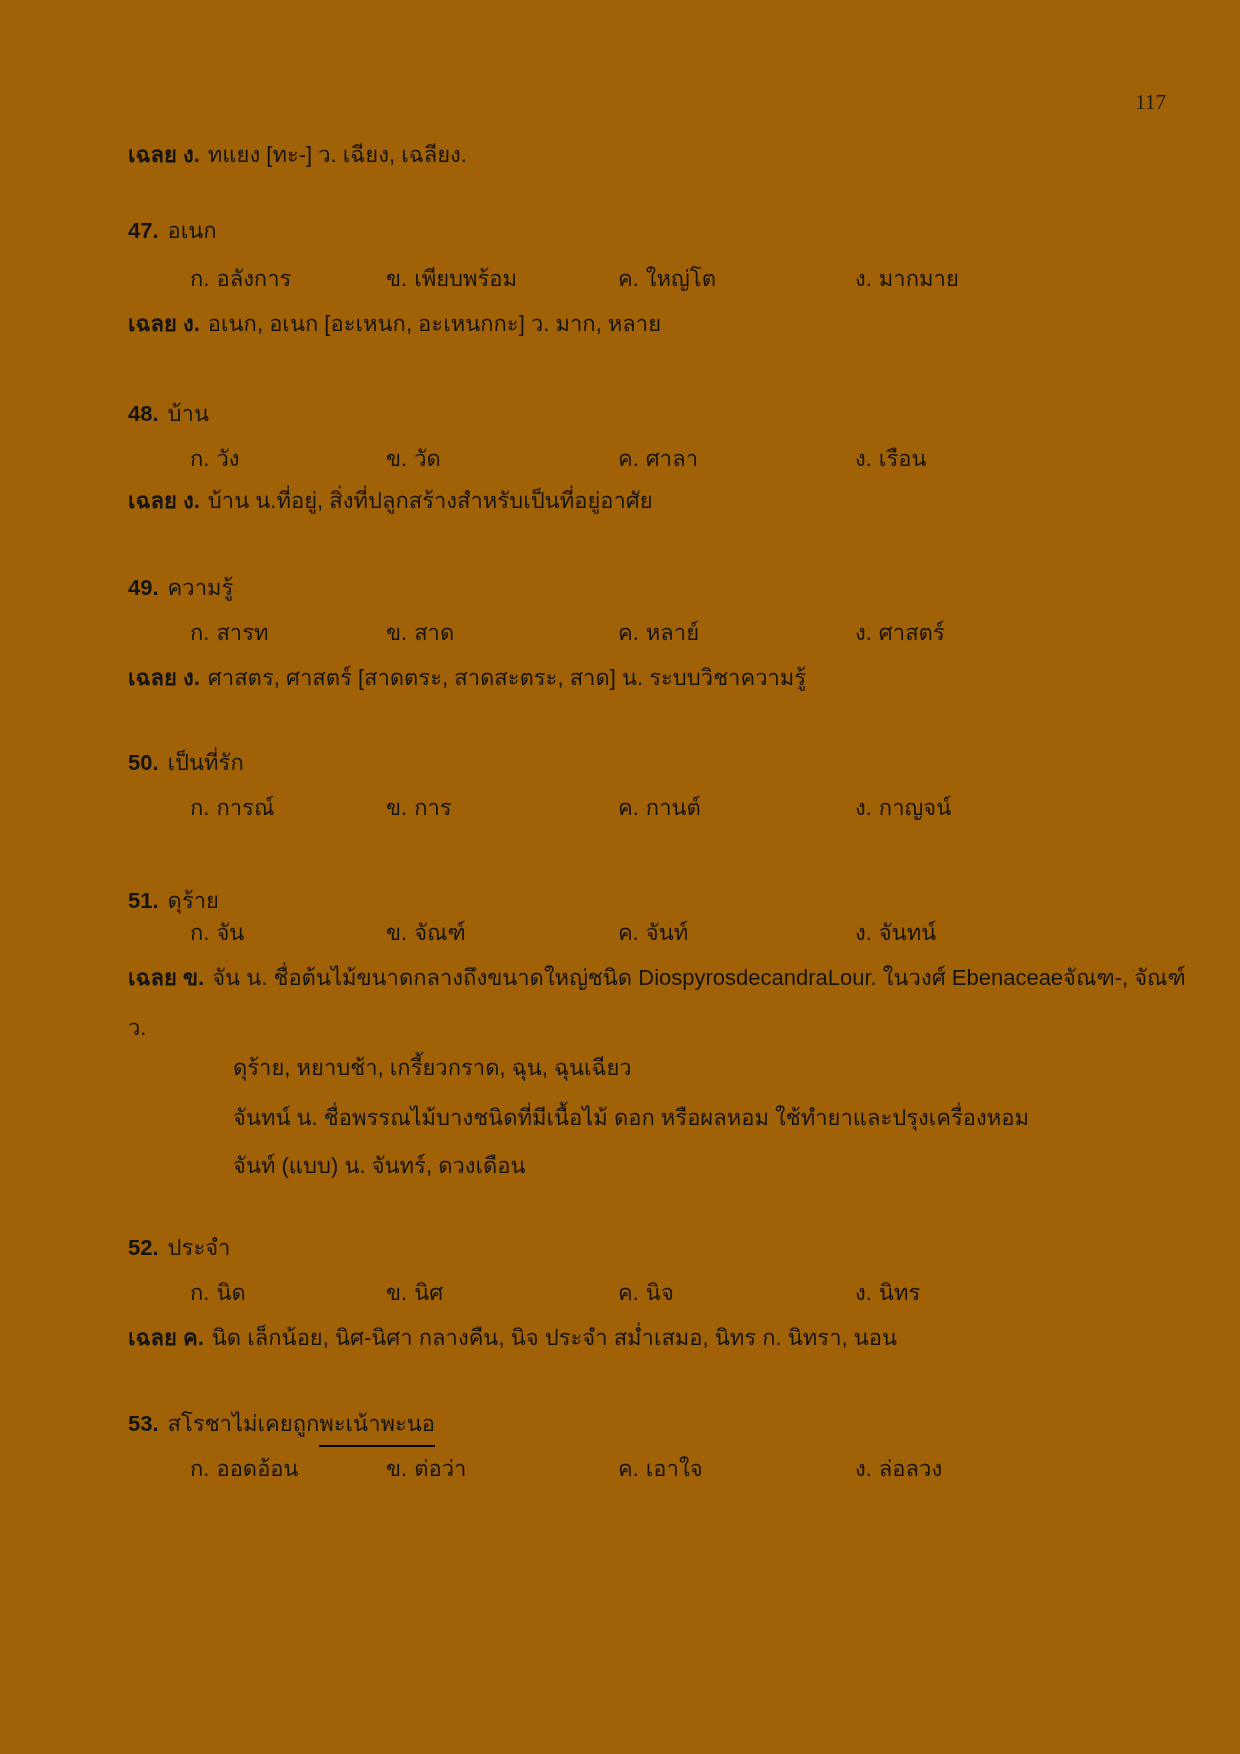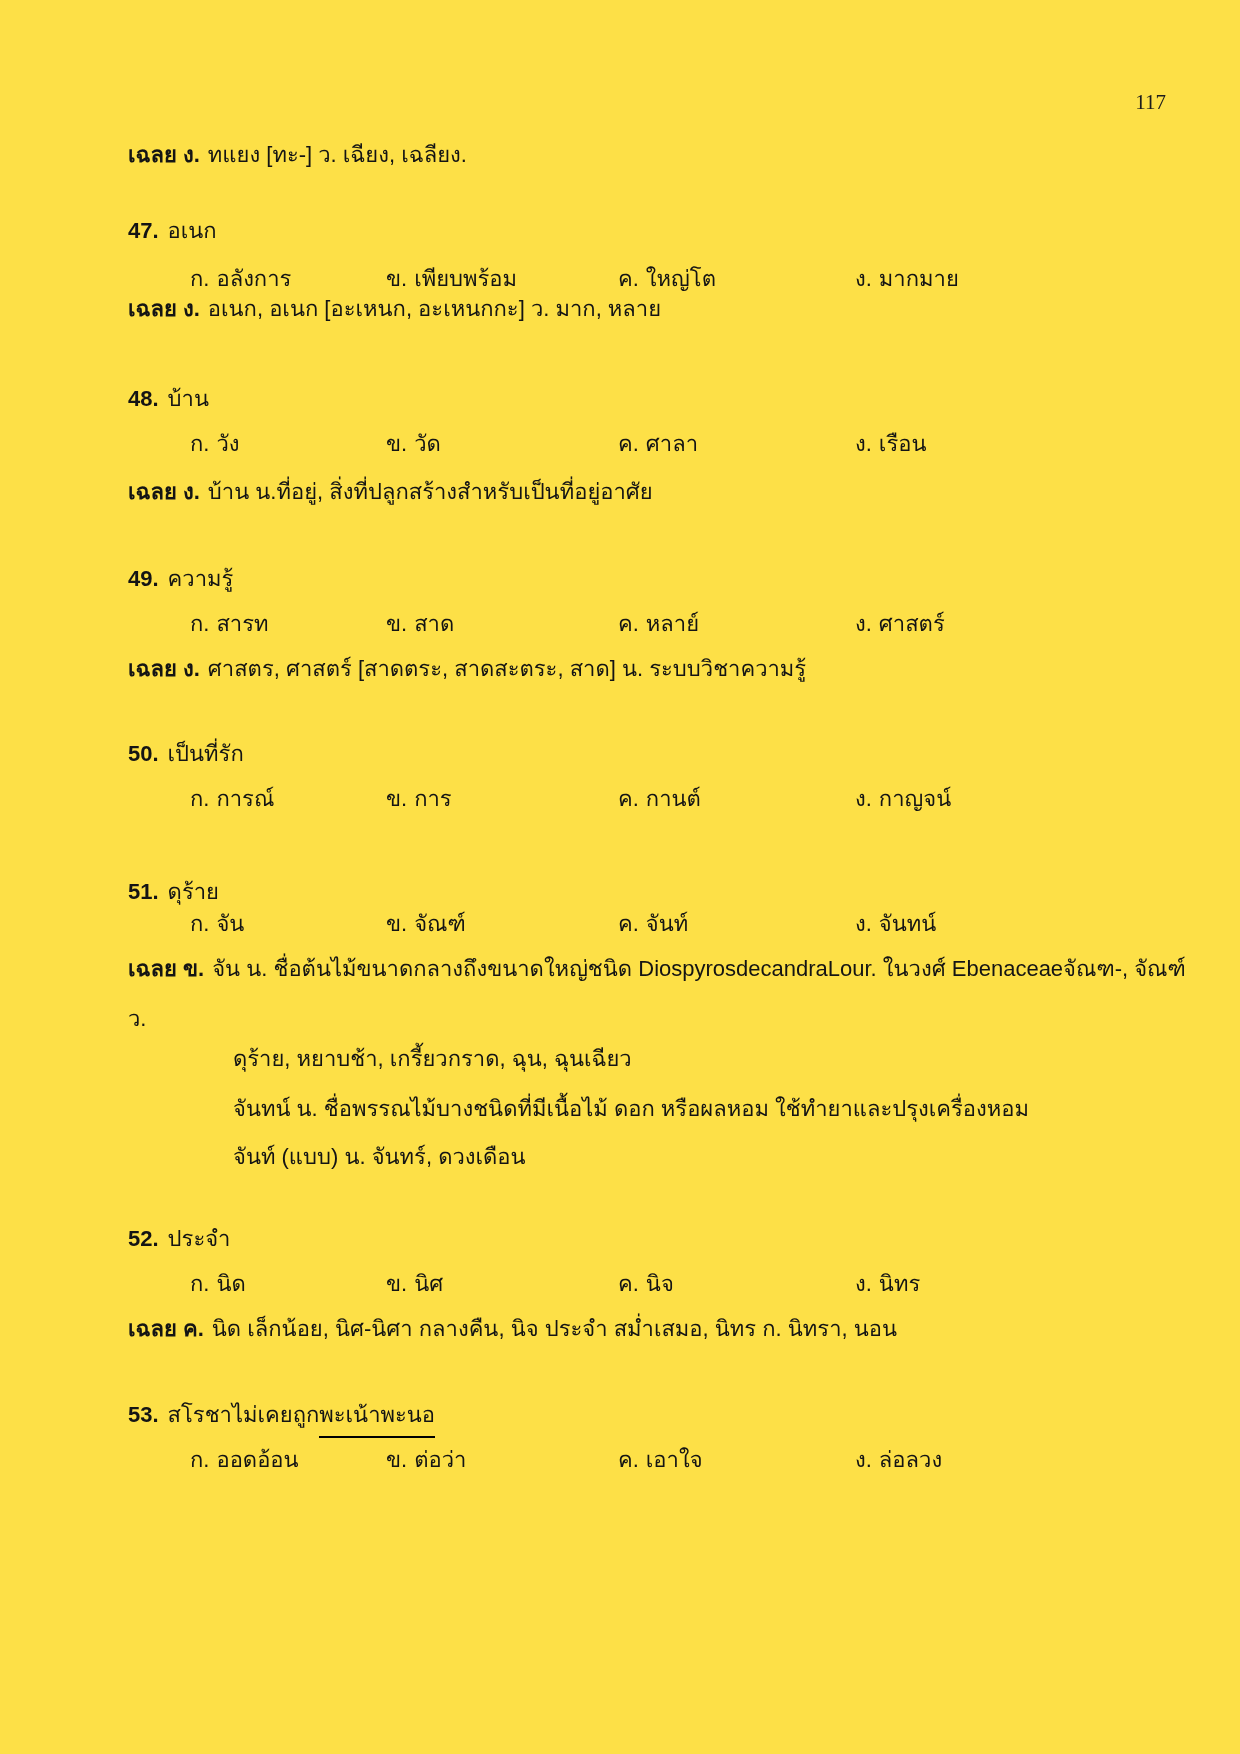--- a/index.html
+++ b/index.html
@@ -8,7 +8,7 @@
     font-family:"Liberation Sans","DejaVu Sans",sans-serif;
     font-size:22px;
   }
-  .sheet{position:relative;width:1240px;height:1754px;overflow:hidden;background:#fde047;}
+  .sheet{position:relative;width:1240px;height:1754px;overflow:hidden;background:#a16207;}
   .pageno{
     position:absolute;top:90px;right:74px;
     font-family:"Liberation Serif","DejaVu Serif",serif;font-size:21px;color:#1c1c1c;

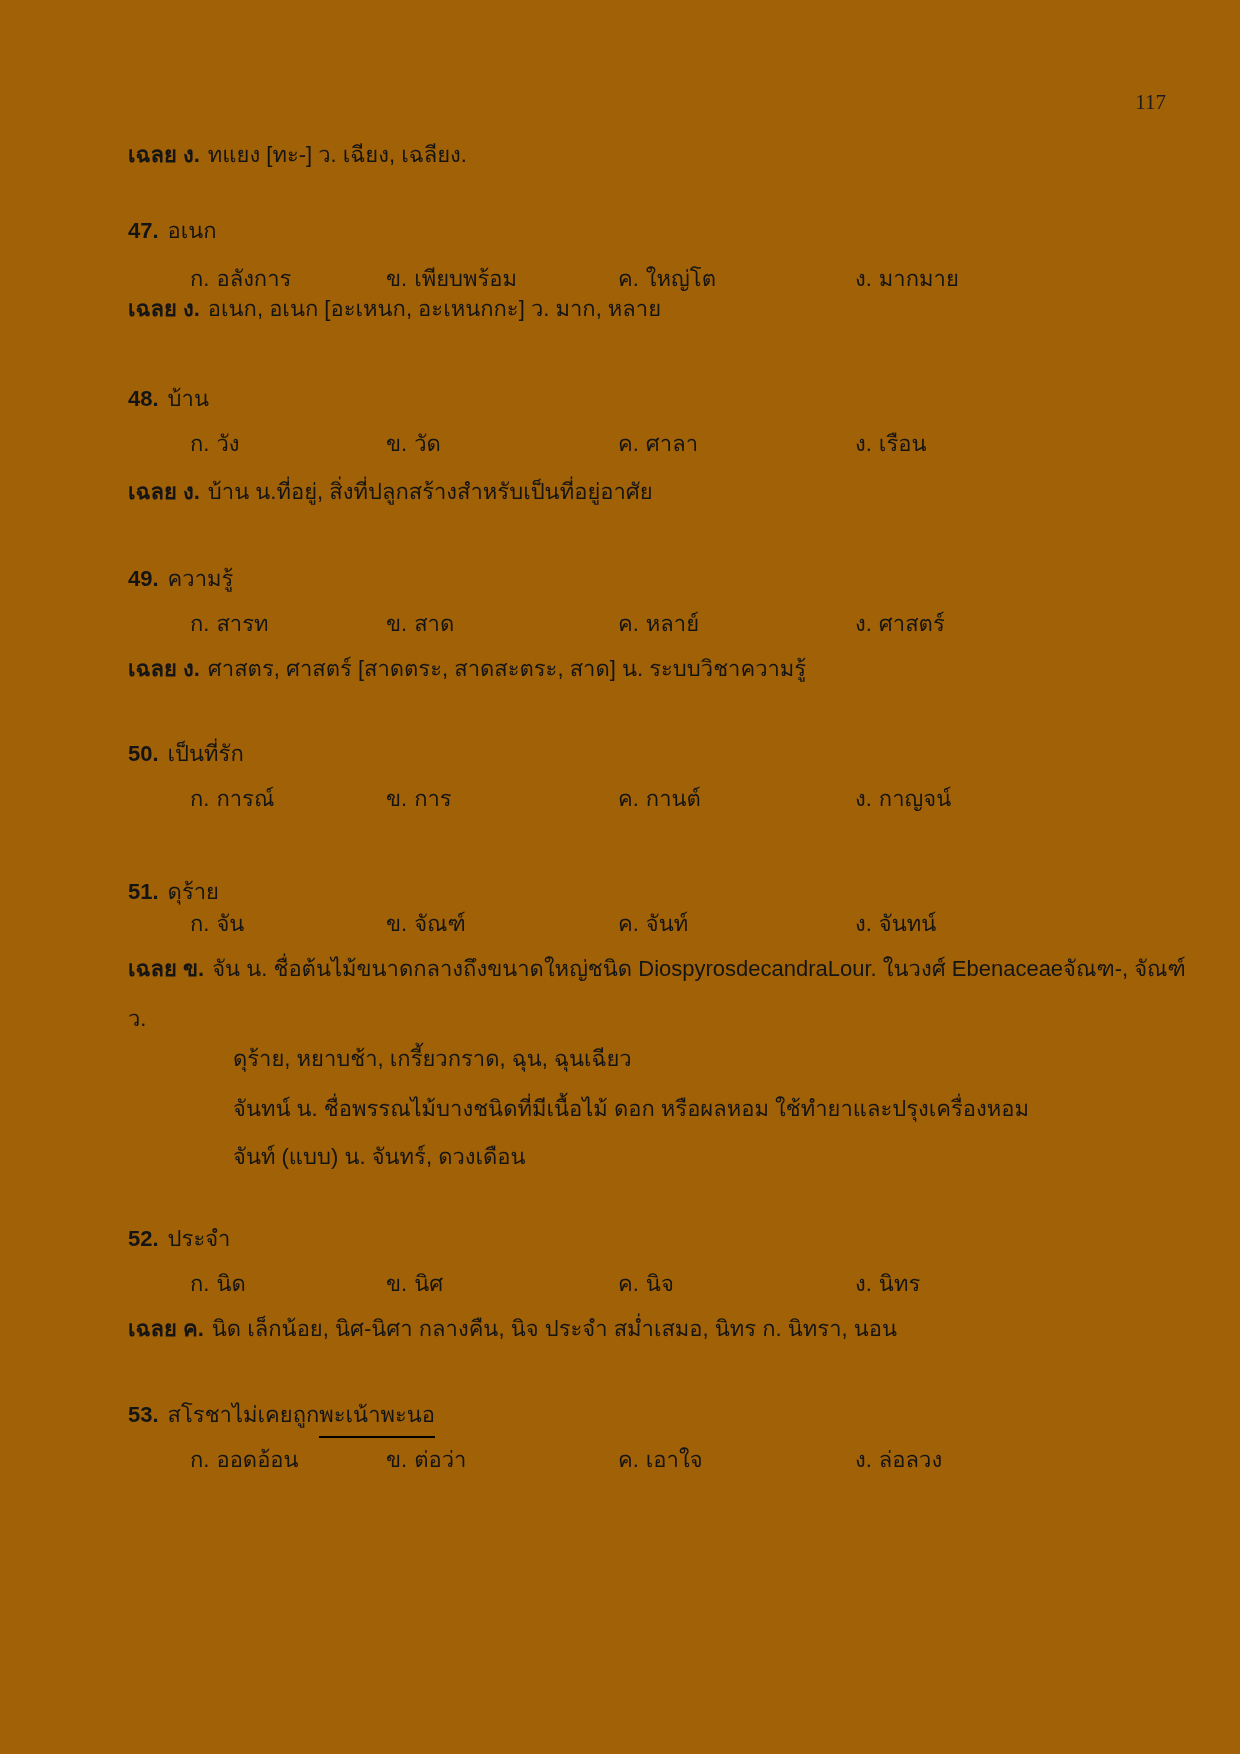--- a/index.html
+++ b/index.html
@@ -45,7 +45,7 @@
       <div class="line q-options" style="margin-top:18px">
         <span class="opt opt1"><span class="lbl">ก.</span><span>อลังการ</span></span><span class="opt opt2"><span class="lbl">ข.</span><span>เพียบพร้อม</span></span><span class="opt opt3"><span class="lbl">ค.</span><span>ใหญ่โต</span></span><span class="opt"><span class="lbl">ง.</span><span>มากมาย</span></span>
       </div>
-      <div class="line ans" style="">
+      <div class="line ans" style="margin-top:15px">
         <span class="pre">เฉลย ง.</span><span>อเนก, อเนก [อะเหนก, อะเหนกกะ] ว. มาก, หลาย</span>
       </div>
     </div>

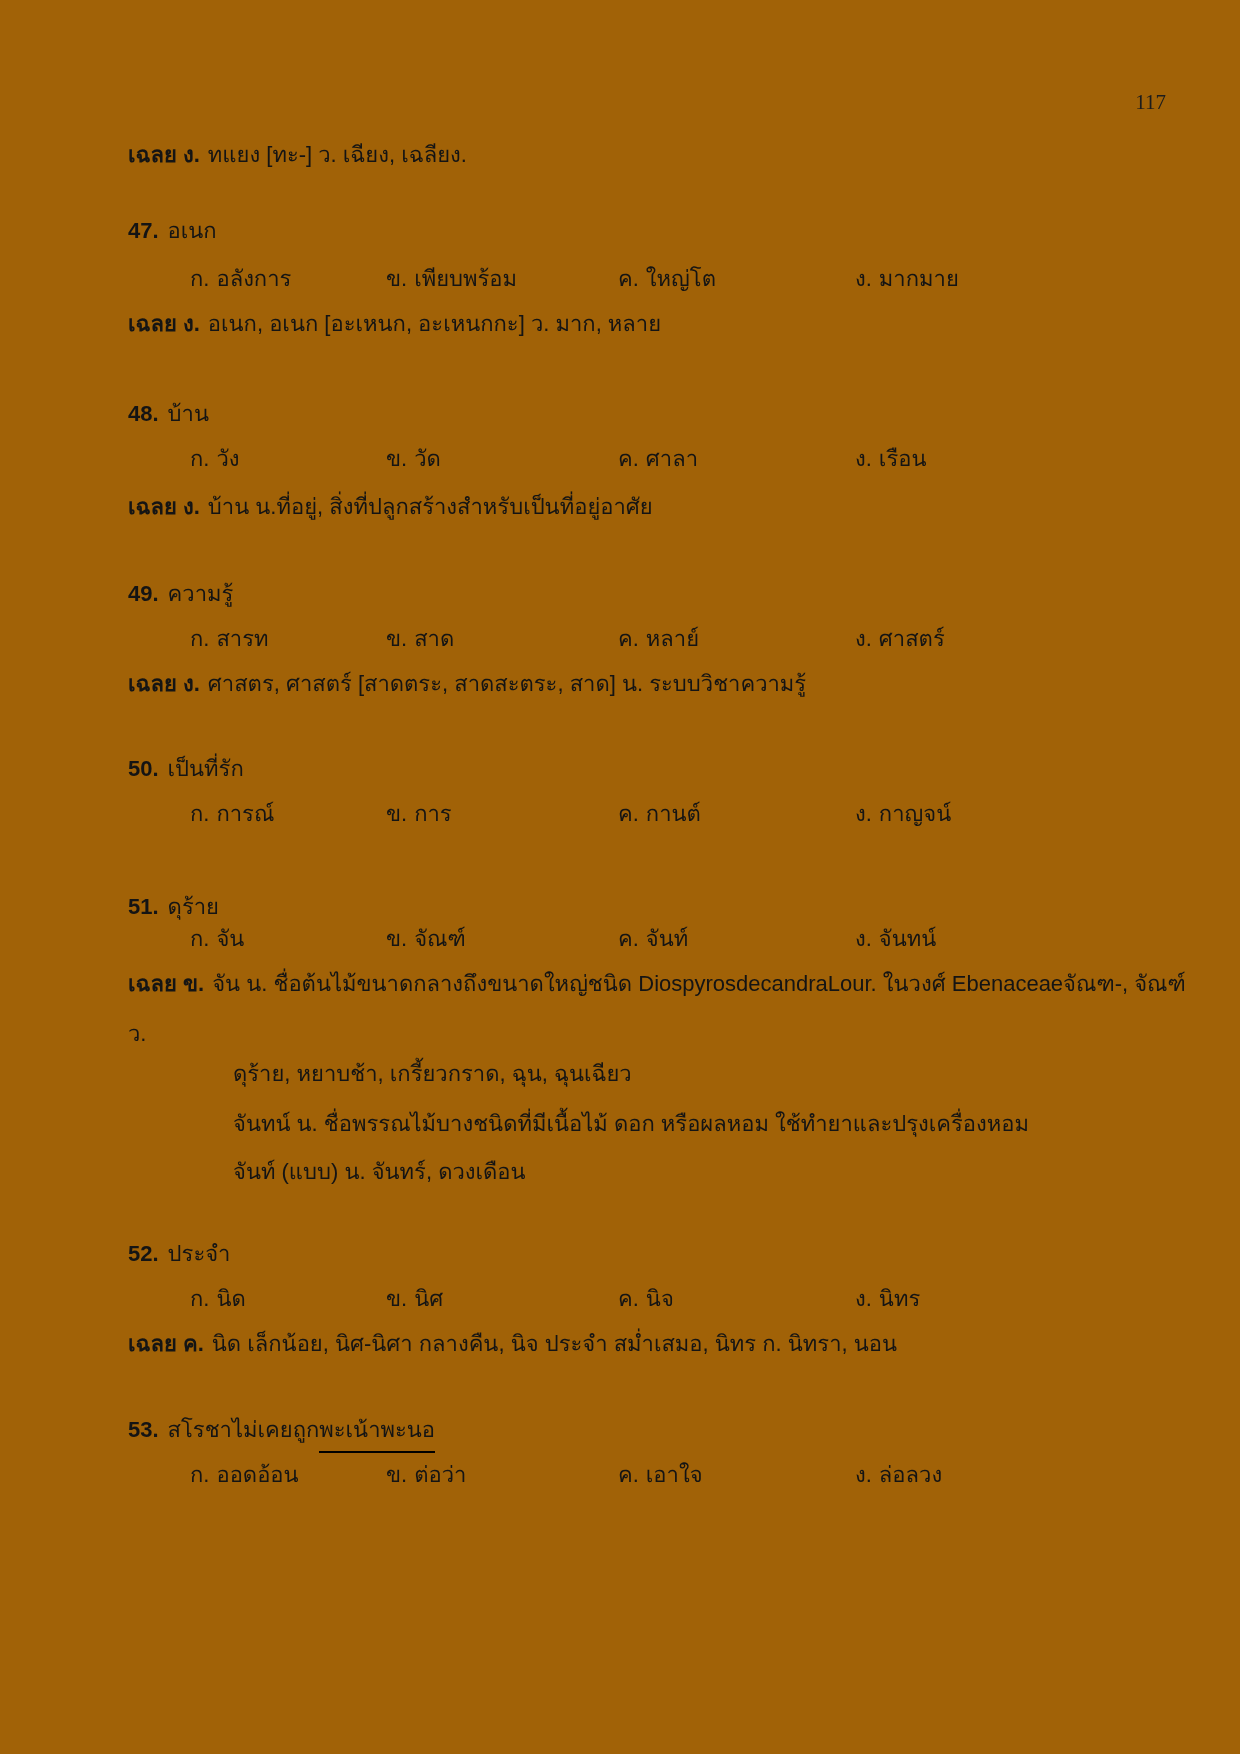--- a/index.html
+++ b/index.html
@@ -57,7 +57,7 @@
       <div class="line q-options" style="margin-top:15px">
         <span class="opt opt1"><span class="lbl">ก.</span><span>วัง</span></span><span class="opt opt2"><span class="lbl">ข.</span><span>วัด</span></span><span class="opt opt3"><span class="lbl">ค.</span><span>ศาลา</span></span><span class="opt"><span class="lbl">ง.</span><span>เรือน</span></span>
       </div>
-      <div class="line ans" style="margin-top:18px">
+      <div class="line ans" style="margin-top:12px">
         <span class="pre">เฉลย ง.</span><span>บ้าน น.ที่อยู่, สิ่งที่ปลูกสร้างสำหรับเป็นที่อยู่อาศัย</span>
       </div>
     </div>

